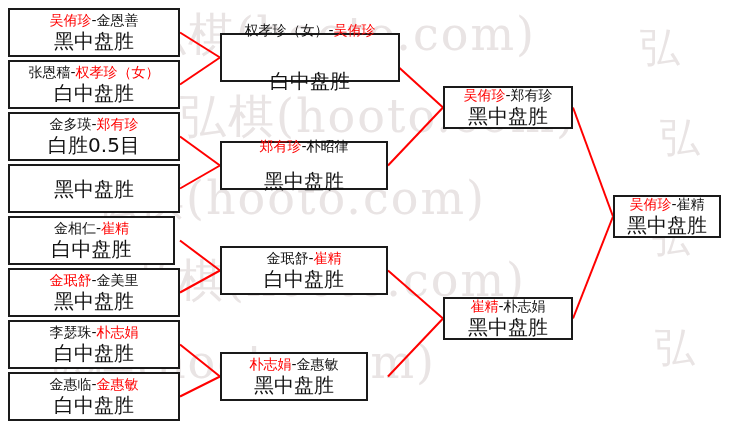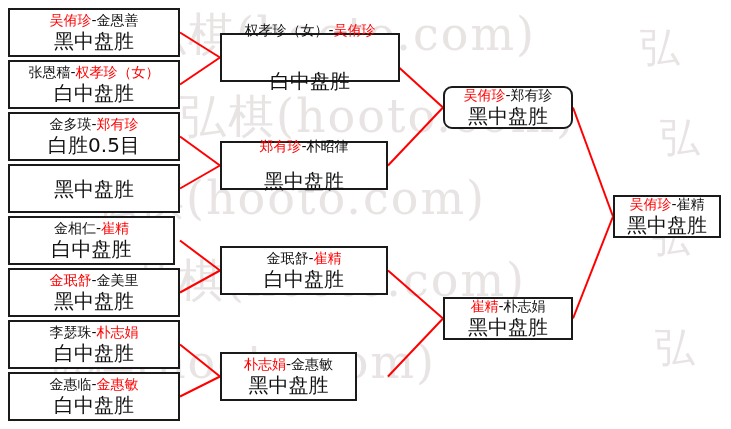--- a/index.html
+++ b/index.html
@@ -163,7 +163,7 @@
         <div class="pairing"><span class="p-win">朴志娟</span><span class="p-dash">-</span><span class="p-lose">金惠敏</span></div>
         <div class="result">黑中盘胜</div>
       </div>
-      <div class="match" style="left: 443px; top: 86px; width: 130px; height: 43px; border-radius: 9px;">
+      <div class="match" style="left: 443px; top: 86px; width: 130px; height: 43px;">
         <div class="pairing"><span class="p-win">吴侑珍</span><span class="p-dash">-</span><span class="p-lose">郑有珍</span></div>
         <div class="result">黑中盘胜</div>
       </div>

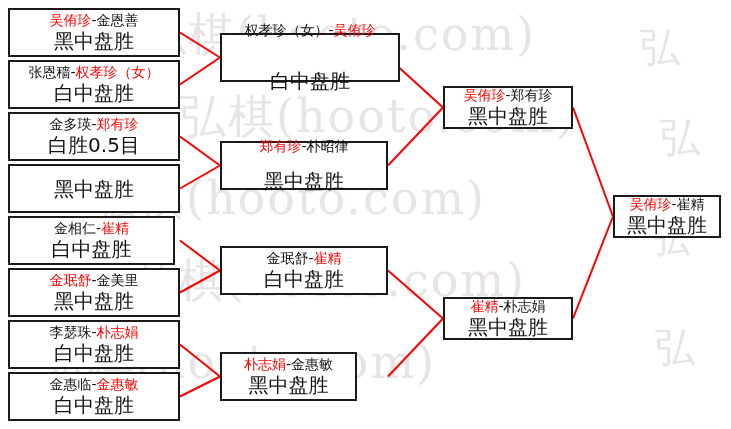--- a/index.html
+++ b/index.html
@@ -159,7 +159,7 @@
         <div class="pairing"><span class="p-lose">金珉舒</span><span class="p-dash">-</span><span class="p-win">崔精</span></div>
         <div class="result">白中盘胜</div>
       </div>
-      <div class="match" style="left: 220px; top: 352px; width: 137px; height: 49px;">
+      <div class="match" style="left: 220px; top: 352px; width: 148px; height: 49px;">
         <div class="pairing"><span class="p-win">朴志娟</span><span class="p-dash">-</span><span class="p-lose">金惠敏</span></div>
         <div class="result">黑中盘胜</div>
       </div>

